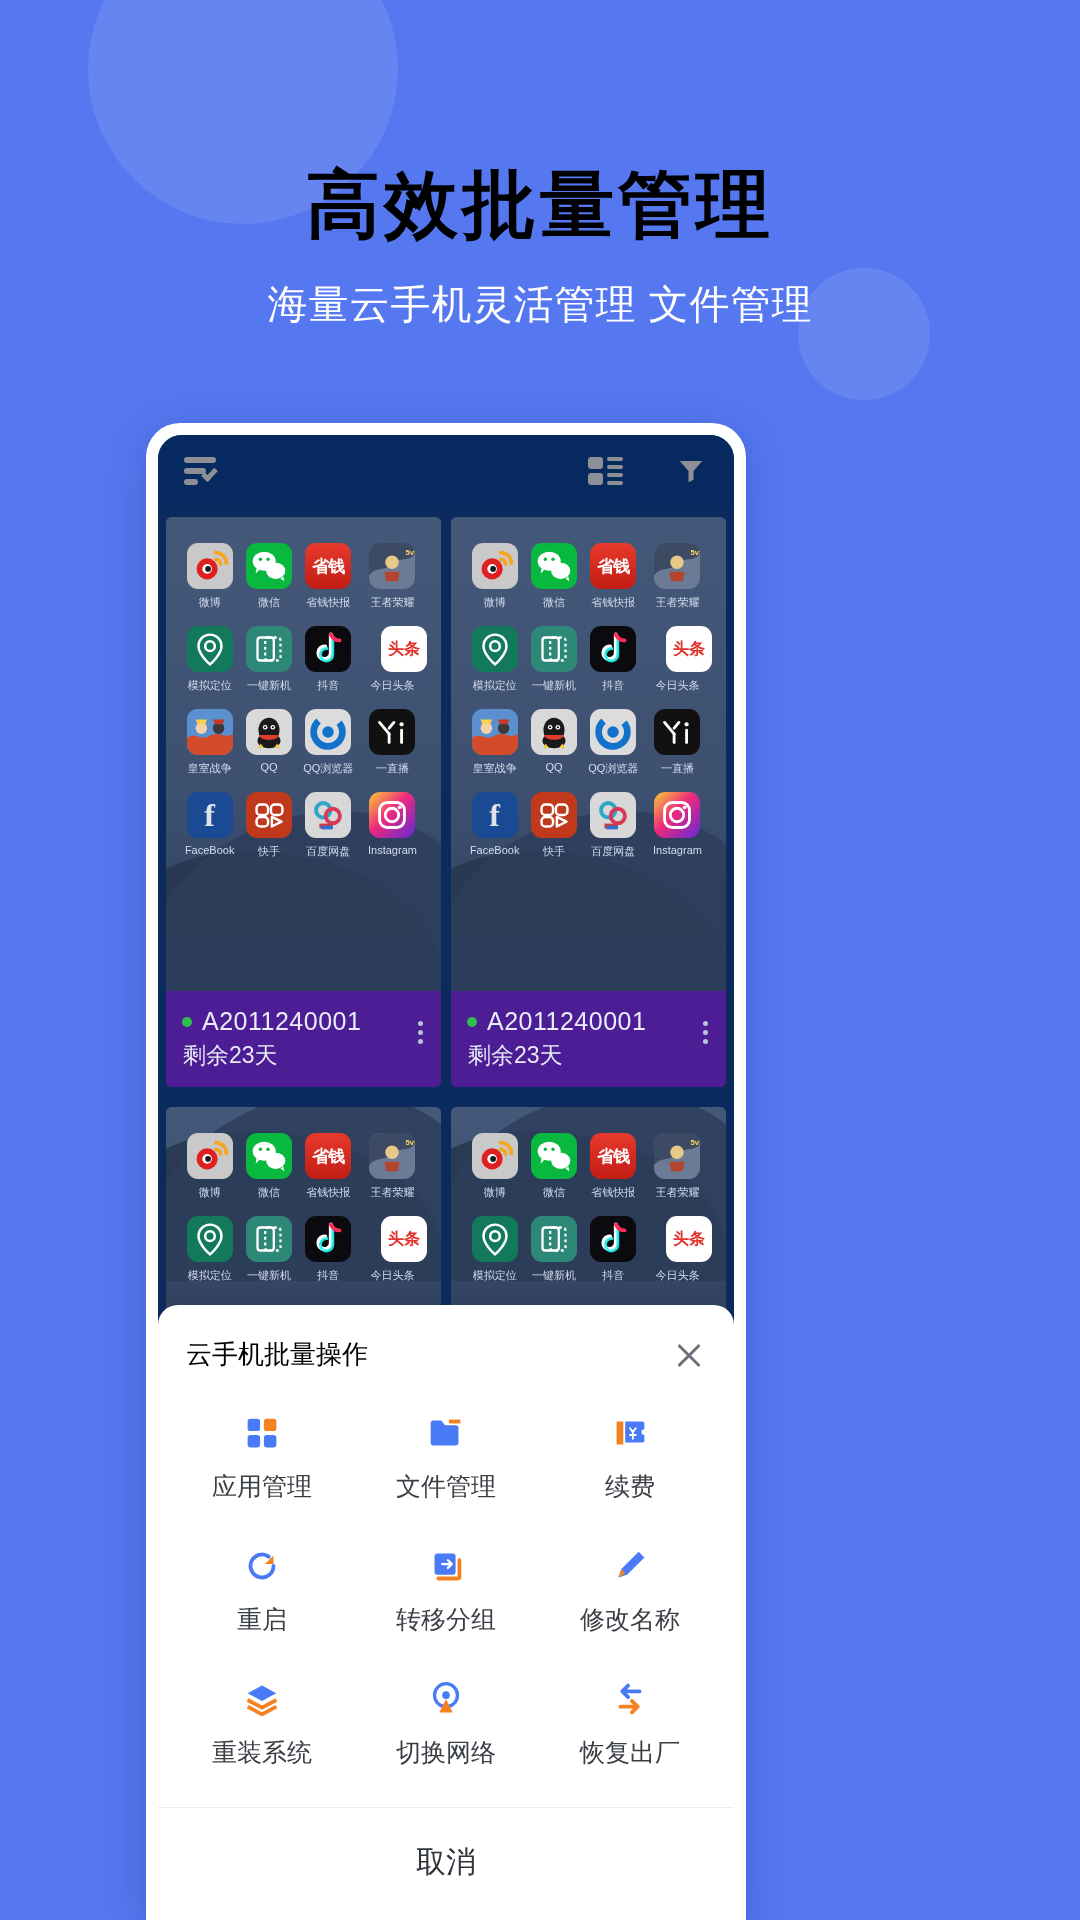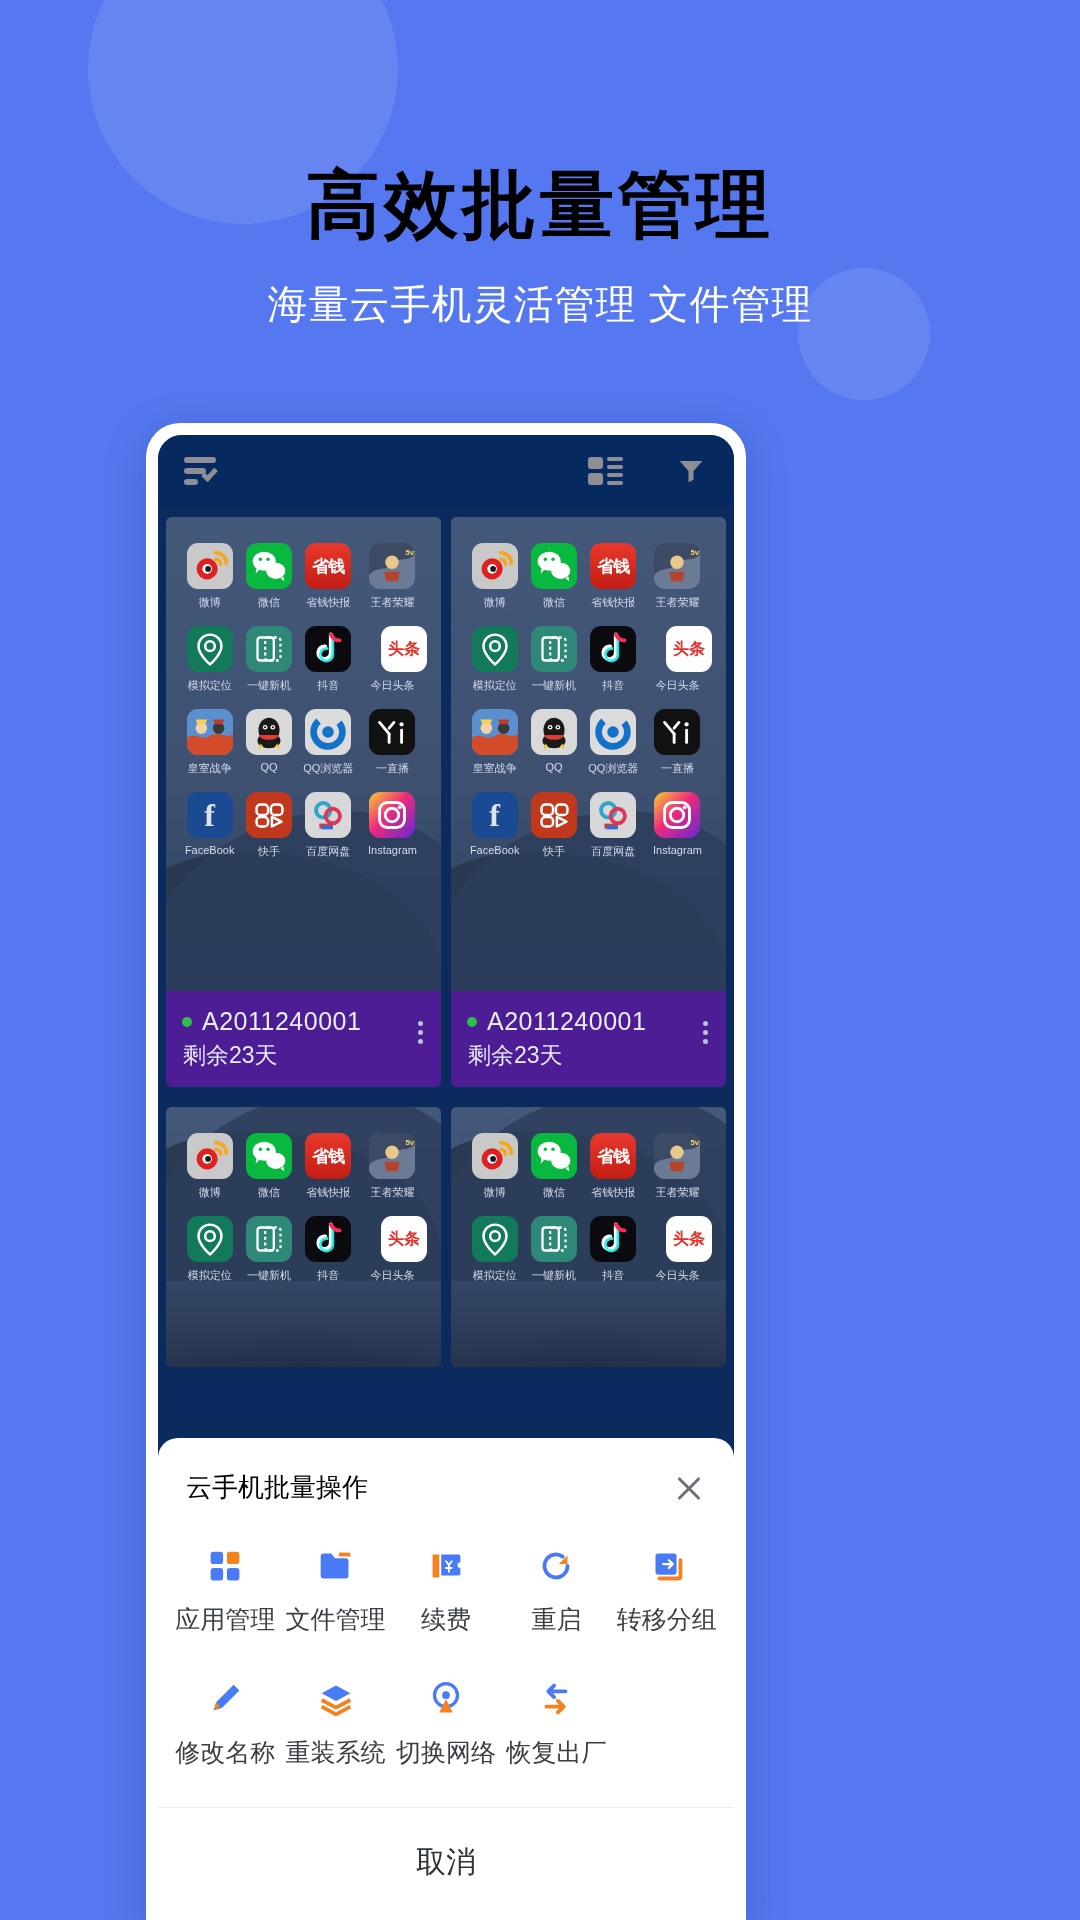--- a/index.html
+++ b/index.html
@@ -131,7 +131,7 @@
   }
   .close-x:before{ transform:rotate(45deg);} .close-x:after{ transform:rotate(-45deg);}
 
-  .sheet-grid{ display:grid; grid-template-columns:repeat(5,1fr); padding:38px 12px 0 12px; row-gap:40px;}
+  .sheet-grid{ display:grid; grid-template-columns:repeat(3,1fr); padding:38px 12px 0 12px; row-gap:40px;}
   .sheet-item{ display:flex; flex-direction:column; align-items:center; gap:14px; cursor:pointer;}
   .sheet-item .lbl{ font-size:25px; color:#3a3f46; }
   .sheet-ic{ width:46px; height:46px; position:relative; }

